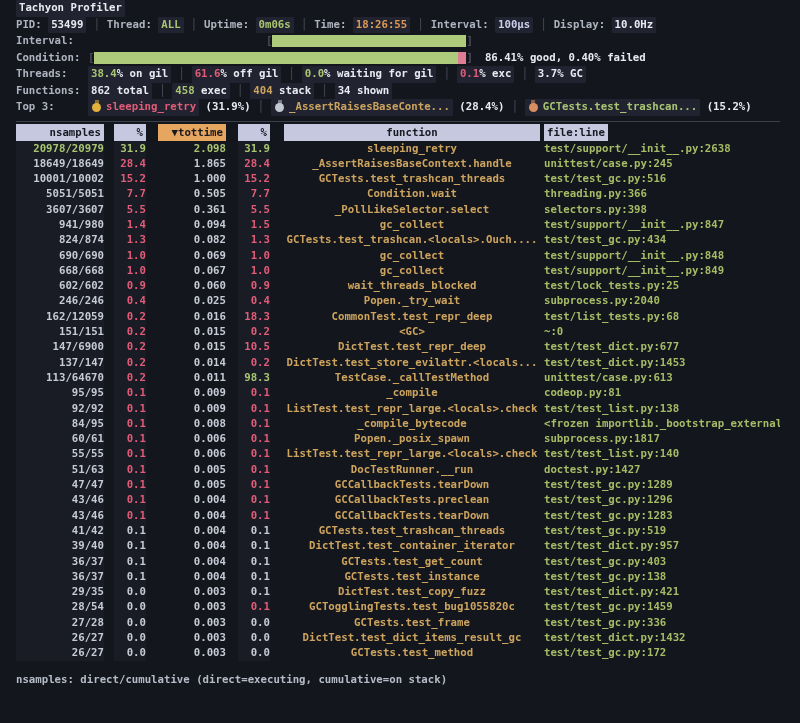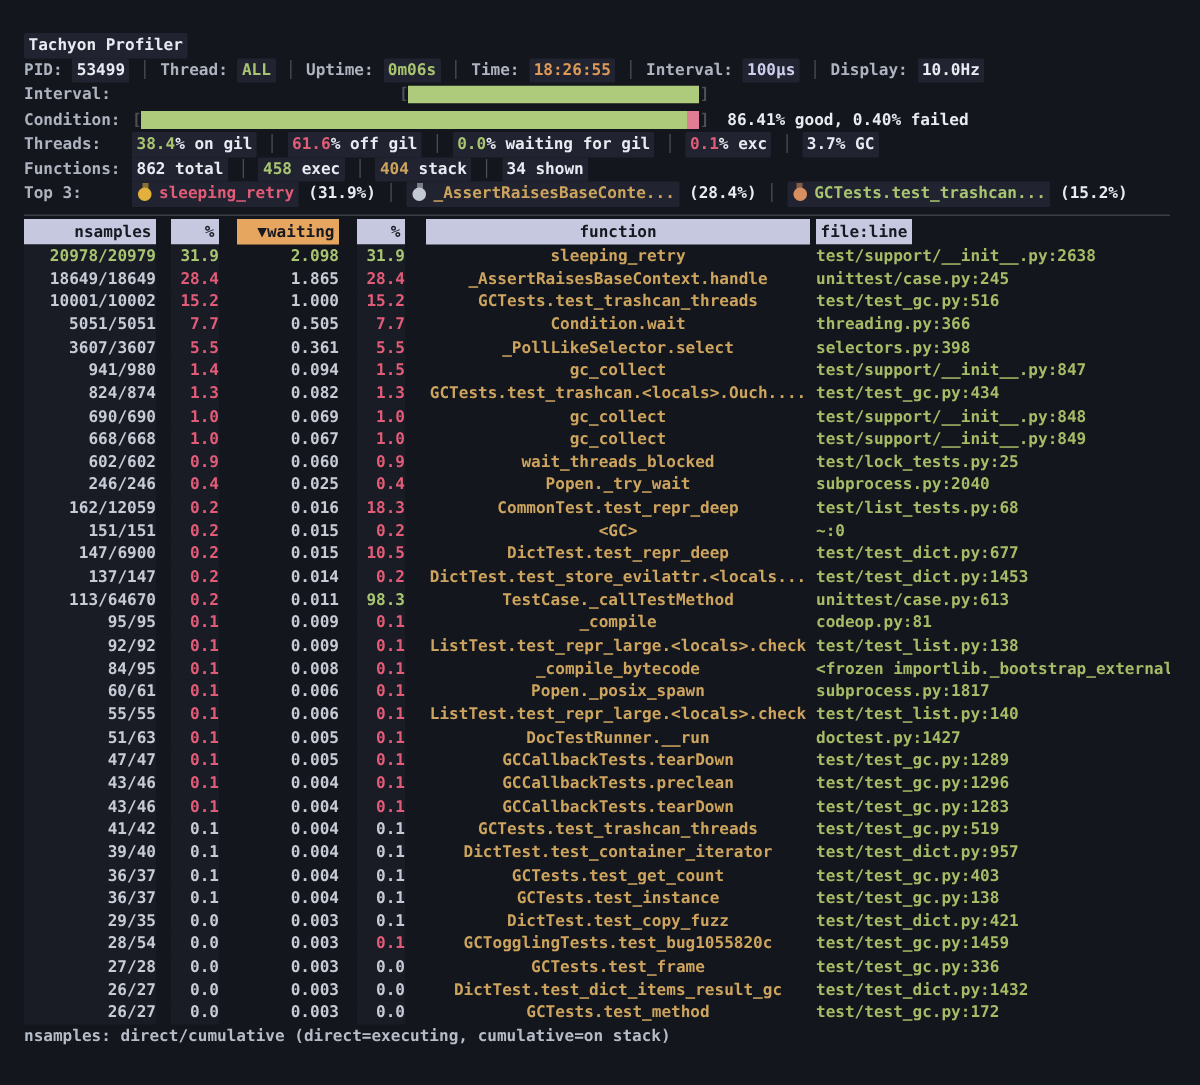--- a/index.html
+++ b/index.html
@@ -14,7 +14,7 @@
   body{width:800px;height:723px;background:var(--bg);
        font-family:"DejaVu Sans Mono","Liberation Mono",monospace;
        font-size:10.7px;font-weight:700;color:var(--text);overflow:hidden}
-  .screen{padding:22px 16px 0 16px;width:796px;height:723px}
+  .screen{padding:0 16px 0 16px;width:796px;height:723px}
   .line{height:16.5px;line-height:16.5px;display:flex;align-items:center;white-space:pre}
   .box{background:var(--box);padding:0 3px;border-radius:1px}
   .label{color:var(--label)}

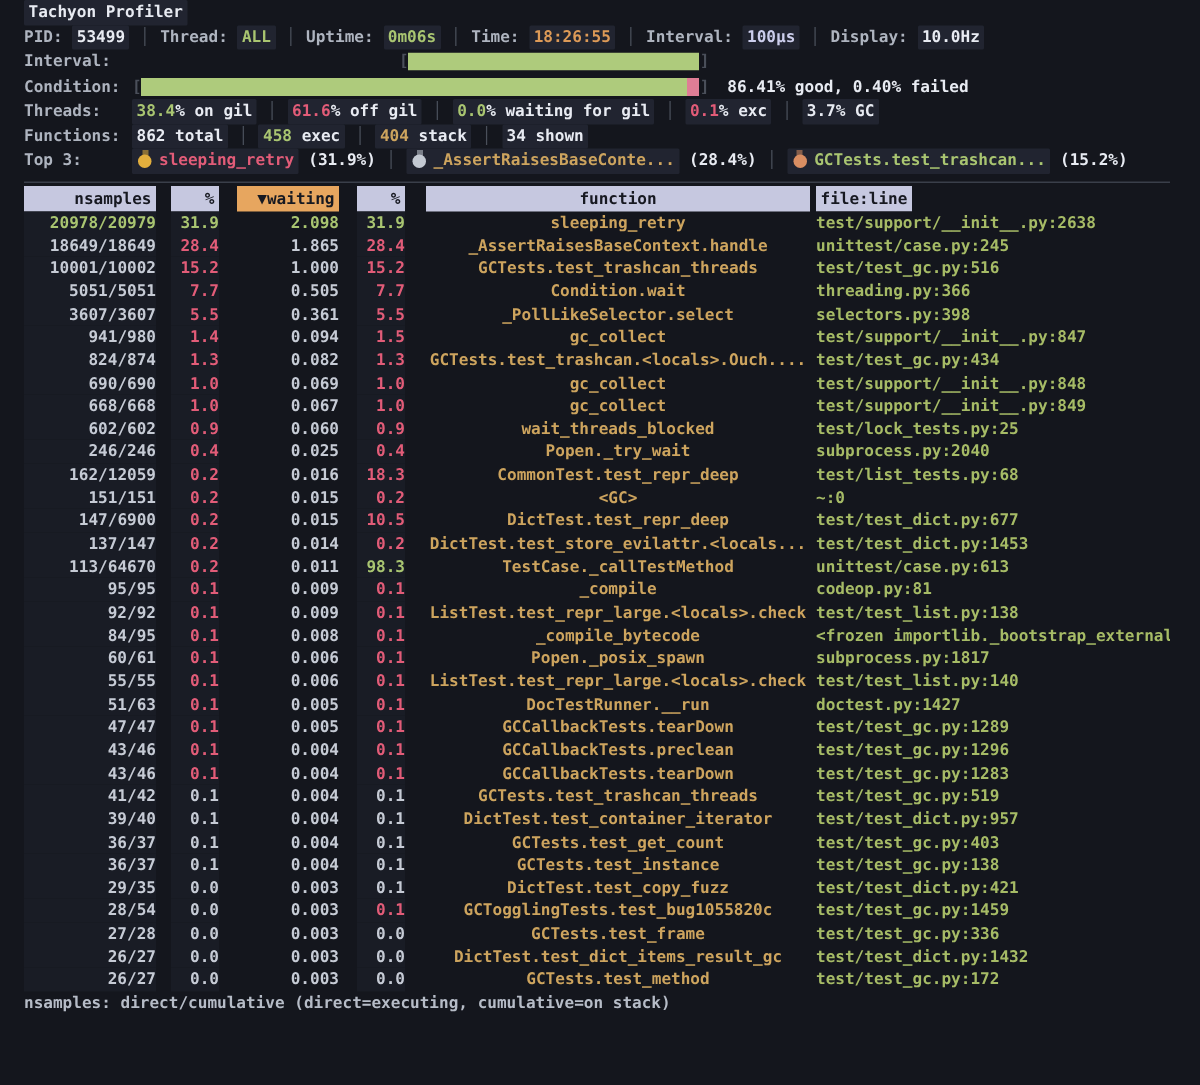--- a/index.html
+++ b/index.html
@@ -109,7 +109,7 @@
     <span class="g1"></span>
     <span class="cell col-dp hcell">%</span>
     <span class="g2"></span>
-    <span class="cell col-tt hcell sorted">▼waiting</span>
+    <span class="cell col-tt hcell sorted">▼tottime</span>
     <span class="g3"></span>
     <span class="cell col-cp hcell">%</span>
     <span class="g4"></span>

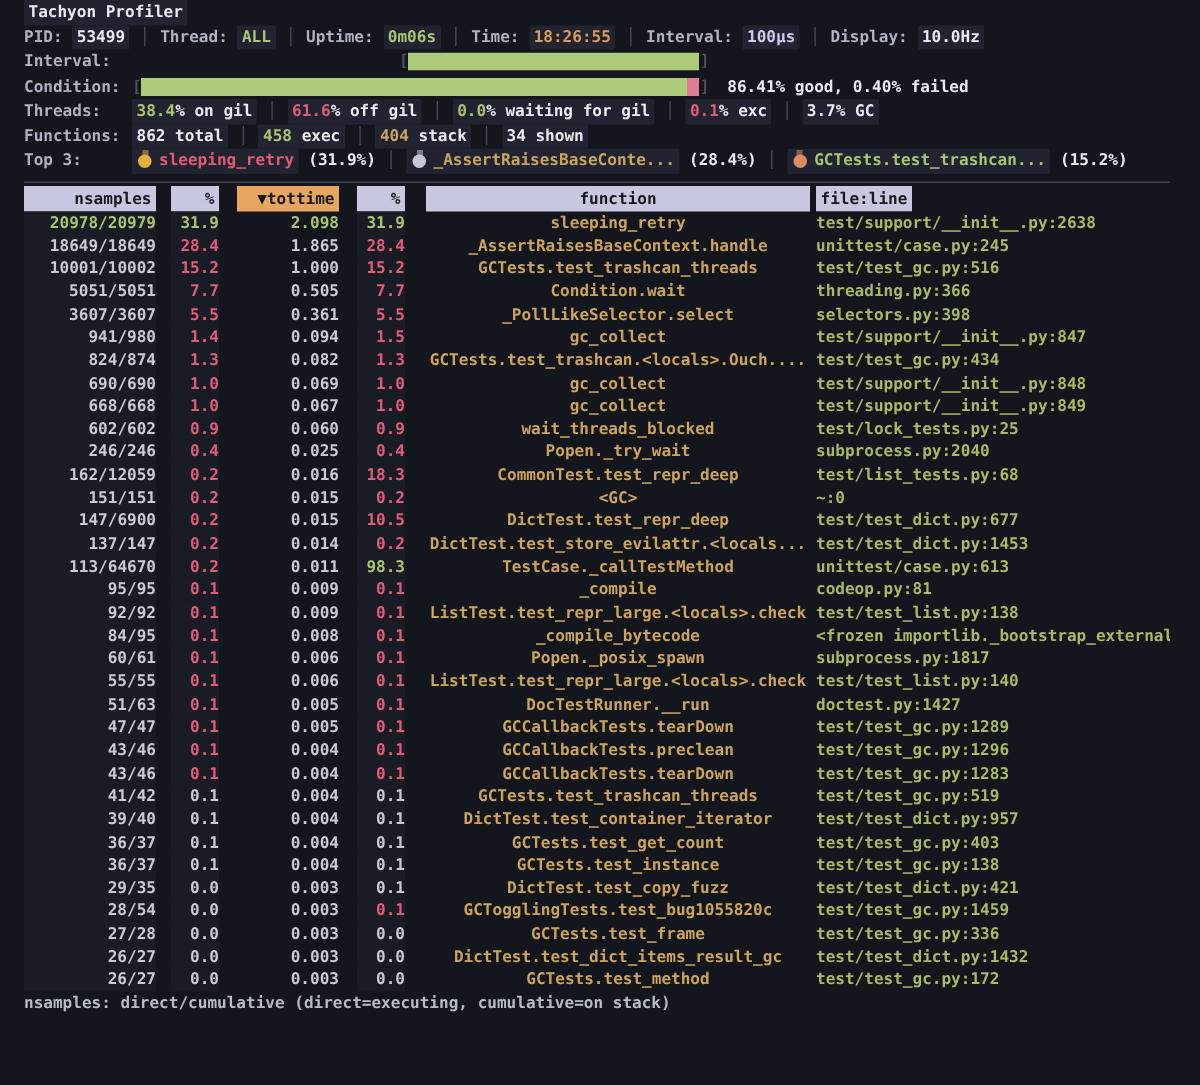--- a/index.html
+++ b/index.html
@@ -50,7 +50,7 @@
   .hcell-fit{display:inline-block;background:var(--lavender);color:var(--hdrtext);padding:1px 3px}
   .band{background:var(--band)}
   .c-fn{color:var(--tan)} .c-fl{color:var(--filegreen)}
-  .footer{}
+  .footer{margin-top:11px}
   .footer .line{color:#b6bcc7}
   .title-line .box{color:var(--bright)}
 </style>

